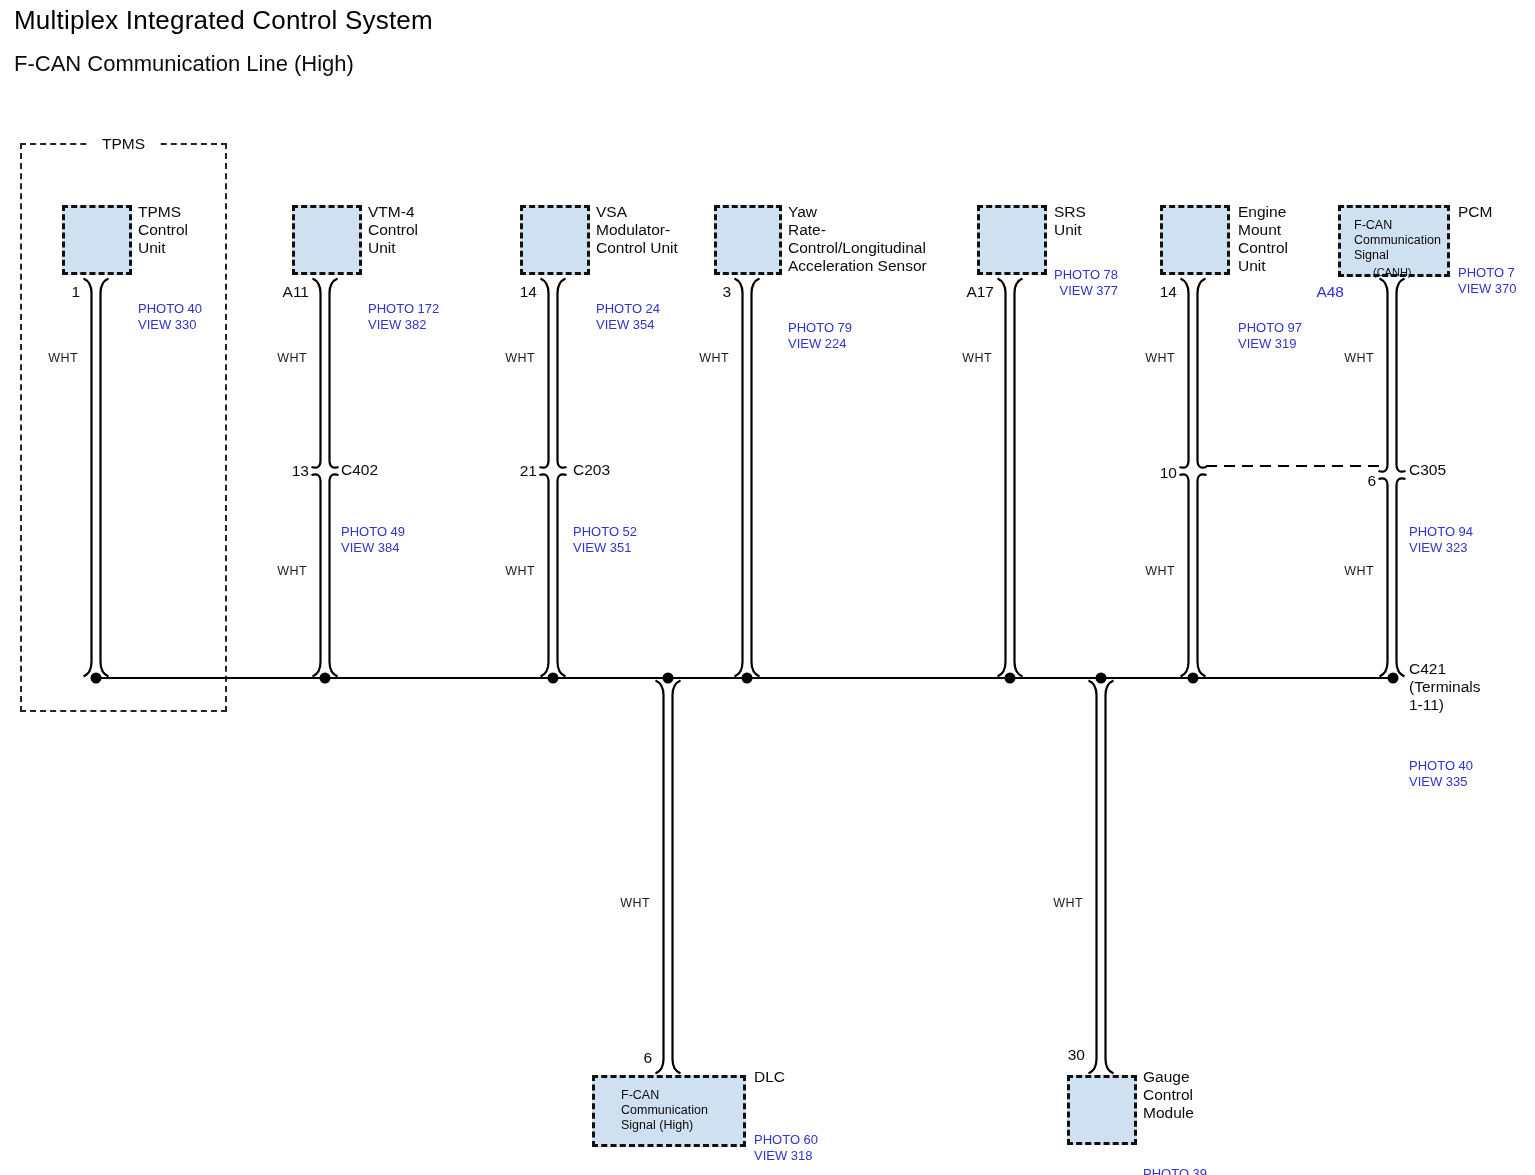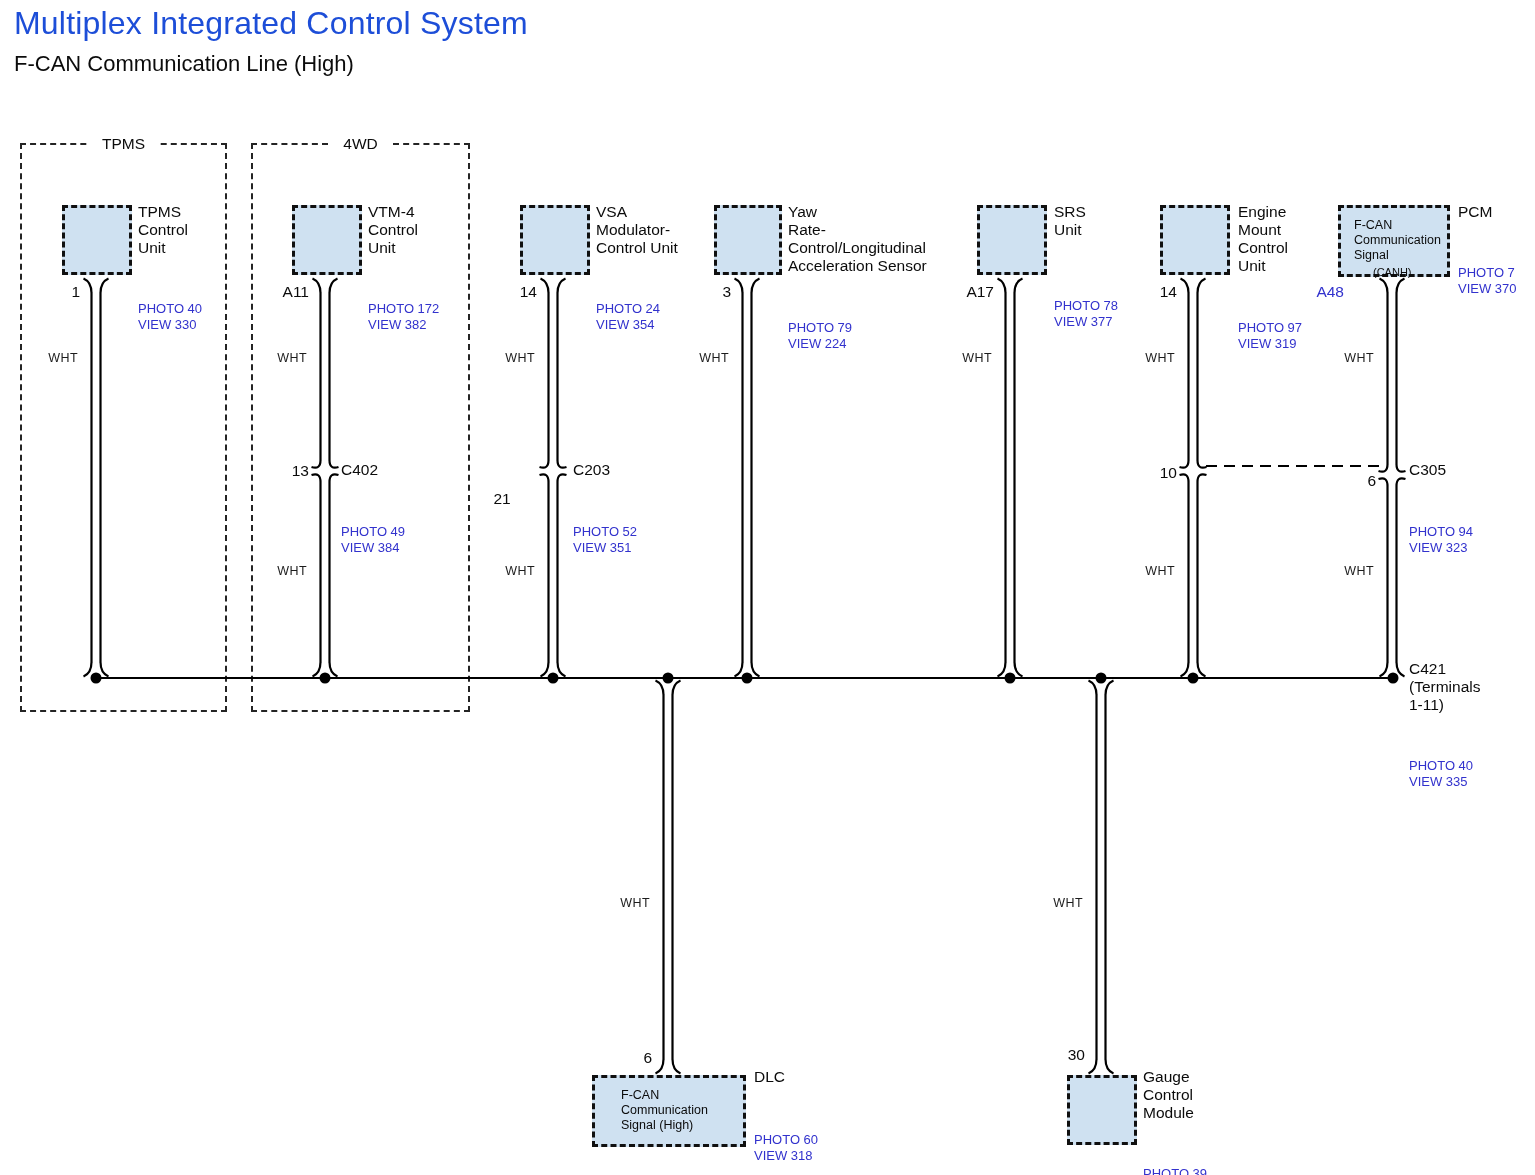--- a/index.html
+++ b/index.html
@@ -6,7 +6,7 @@
   body{font-family:"Liberation Sans","DejaVu Sans",sans-serif;}
   #stage{position:relative;width:1535px;height:1175px;background:#ffffff;overflow:hidden;}
   .abs{position:absolute;}
-  .title{font-size:32px;color:#1d4ed8;letter-spacing:0.2px;white-space:pre;}
+  .title{font-size:26px;color:#000000;letter-spacing:0.2px;white-space:pre;}
   .subtitle{font-size:22px;color:#0b0b0b;white-space:pre;}
   .lbl{font-size:15.5px;line-height:18px;color:#0b0b0b;white-space:pre-line;}
   .ref{font-size:13px;line-height:15.5px;color:#3232cd;white-space:pre-line;margin-top:43px;}

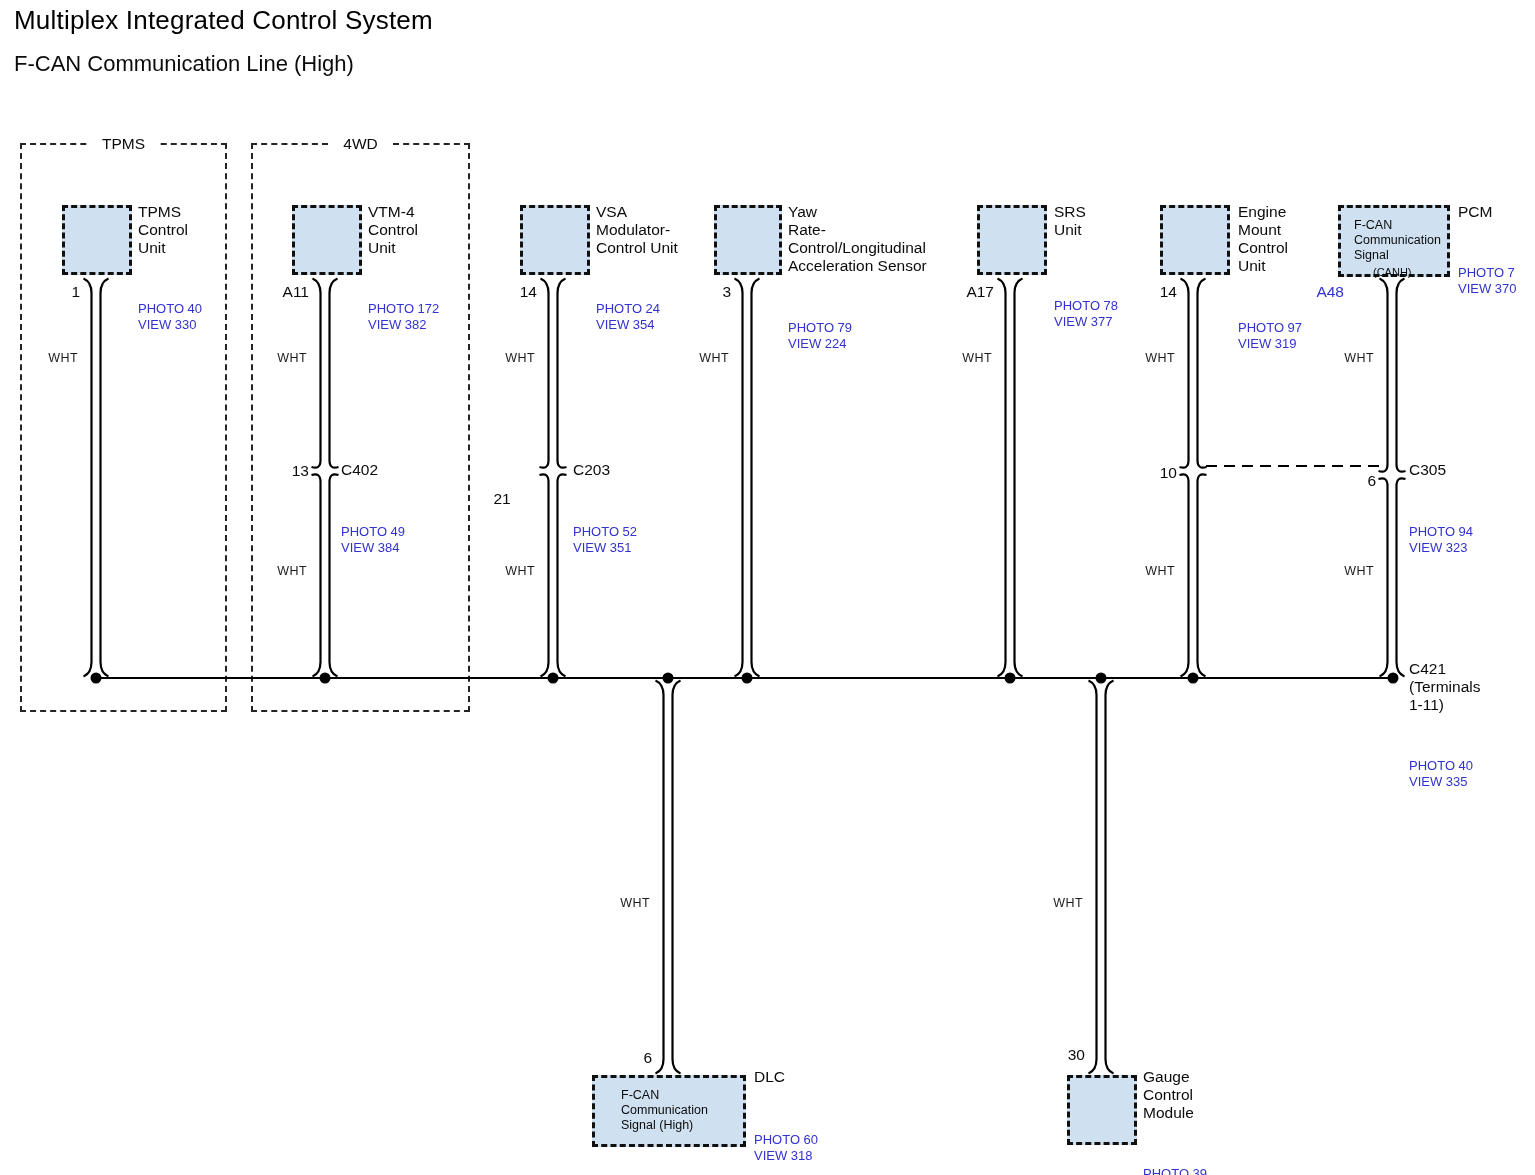--- a/index.html
+++ b/index.html
@@ -34,9 +34,6 @@
   <div class="abs grp-box" style="left:20px;top:143px;width:207px;height:569px;">
     <span class="grp-label">TPMS</span>
   </div>
-  <div class="abs grp-box" style="left:251px;top:143px;width:219px;height:569px;">
-    <span class="grp-label">4WD</span>
-  </div>
 
   <svg width="1535" height="1175" viewBox="0 0 1535 1175">
 

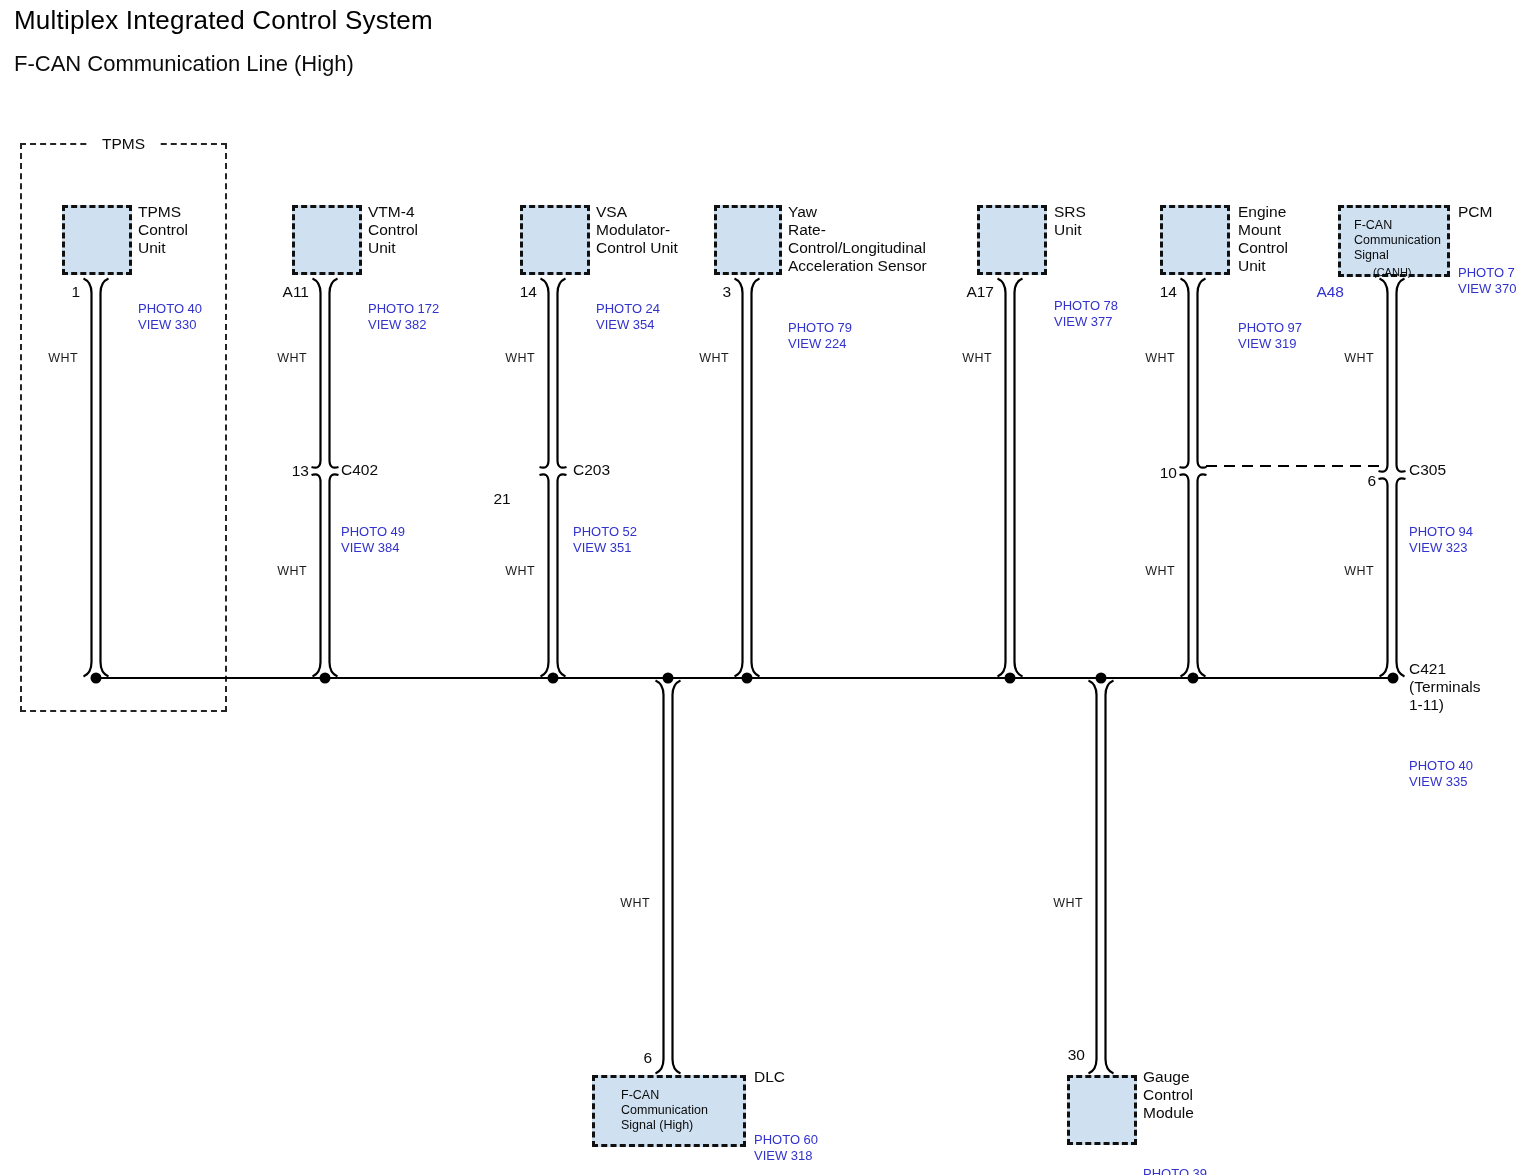--- a/index.html
+++ b/index.html
@@ -156,7 +156,7 @@
 VIEW 224</div>
   <div class="abs lbl" style="left:1054px;top:203px;">SRS
 Unit</div>
-  <div class="abs ref" style="left:1054px;top:255px;">PHOTO 78
+  <div class="abs ref" style="left:1054px;top:224px;text-align:right;">PHOTO 78
 VIEW 377</div>
   <div class="abs lbl" style="left:1238px;top:203px;">Engine
 Mount

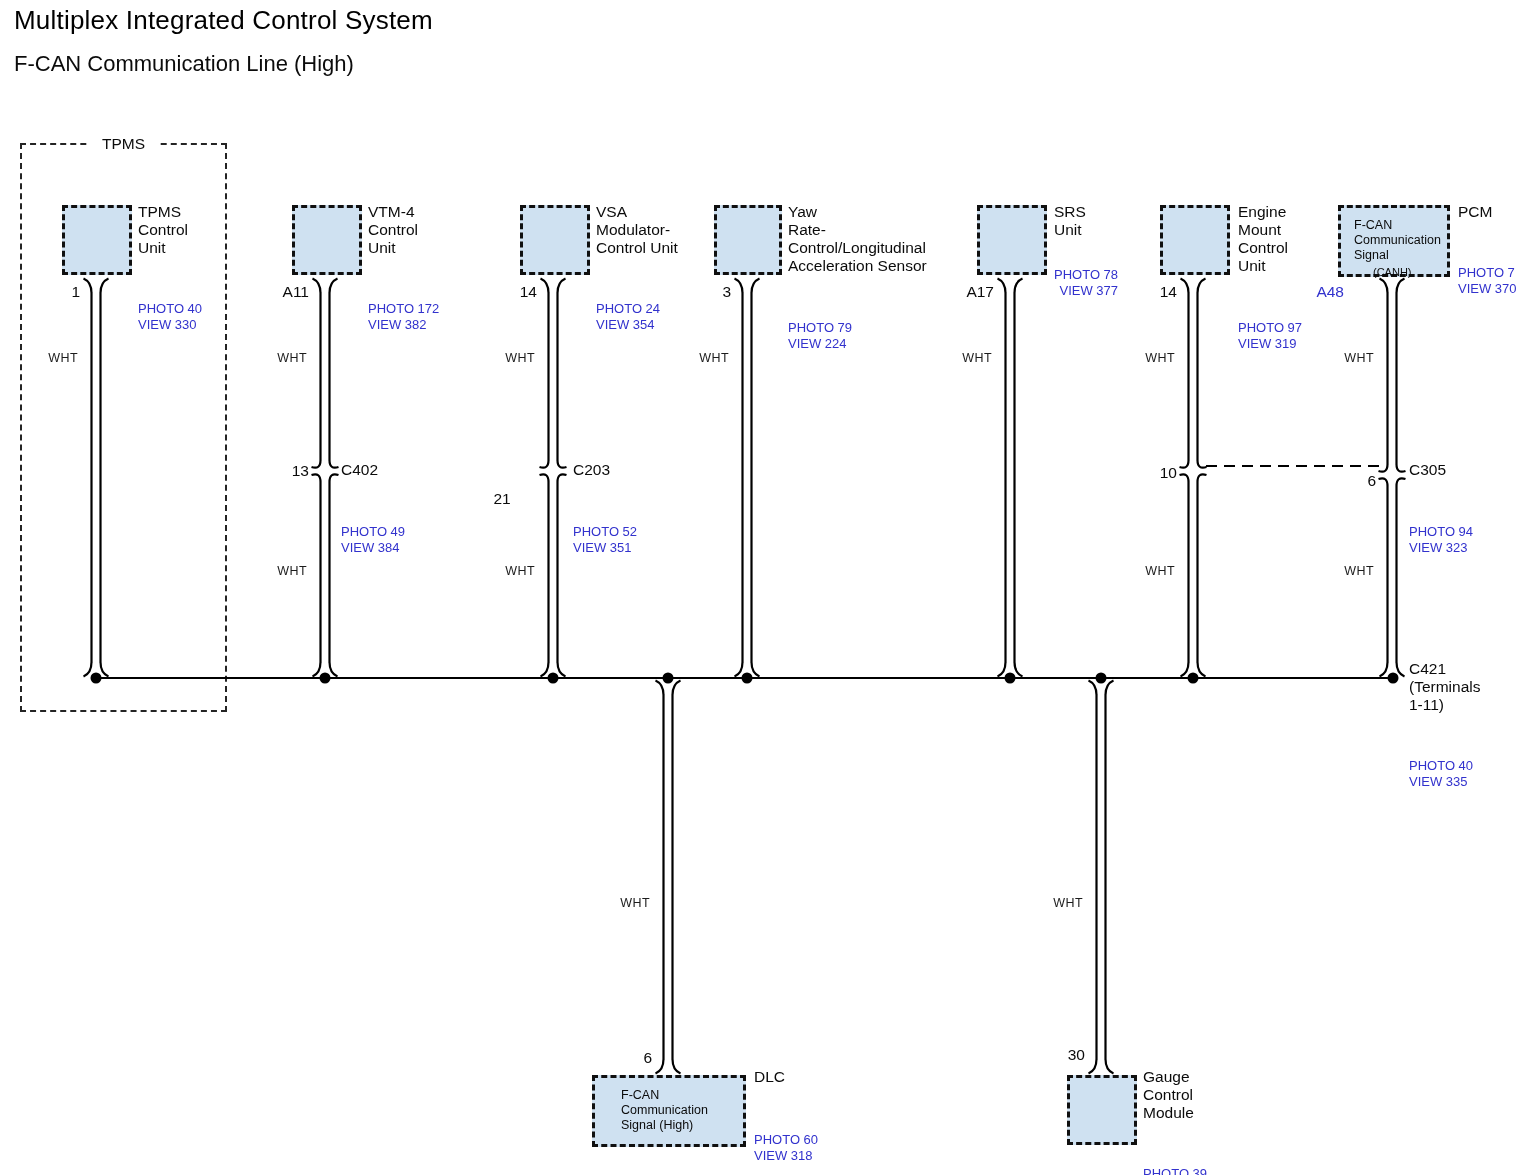--- a/index.html
+++ b/index.html
@@ -184,7 +184,7 @@
   <div class="abs lbl" style="left:573px;top:461px;">C203</div>
   <div class="abs ref" style="left:573px;top:481px;">PHOTO 52
 VIEW 351</div>
-  <div class="abs pin" style="left:467px;top:490px;text-align:center;">21</div>
+  <div class="abs pin" style="left:467px;top:462px;">21</div>
 
   <div class="abs lbl" style="left:1409px;top:461px;">C305</div>
   <div class="abs ref" style="left:1409px;top:481px;">PHOTO 94

